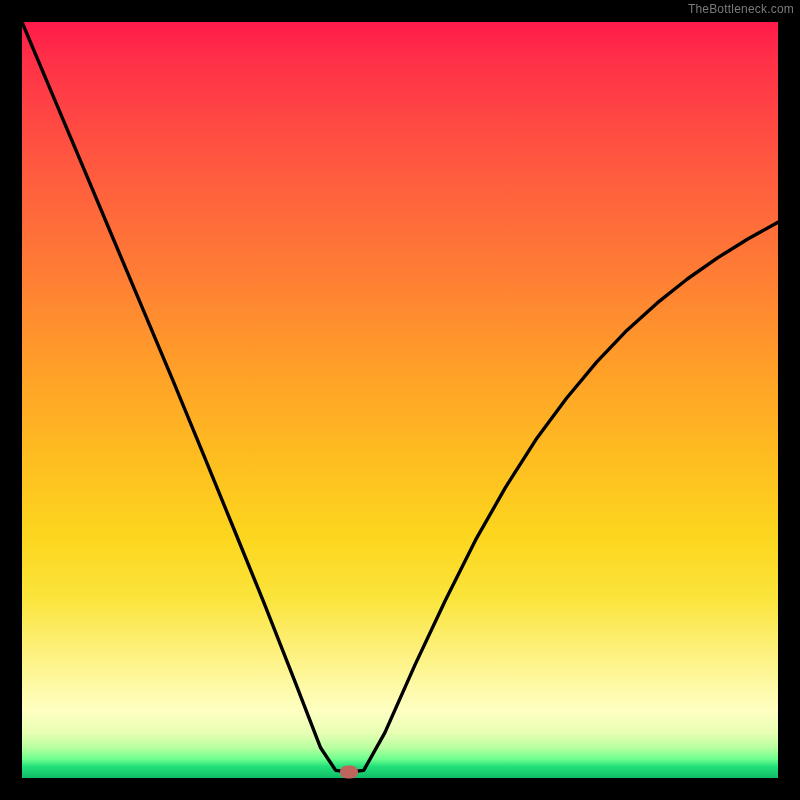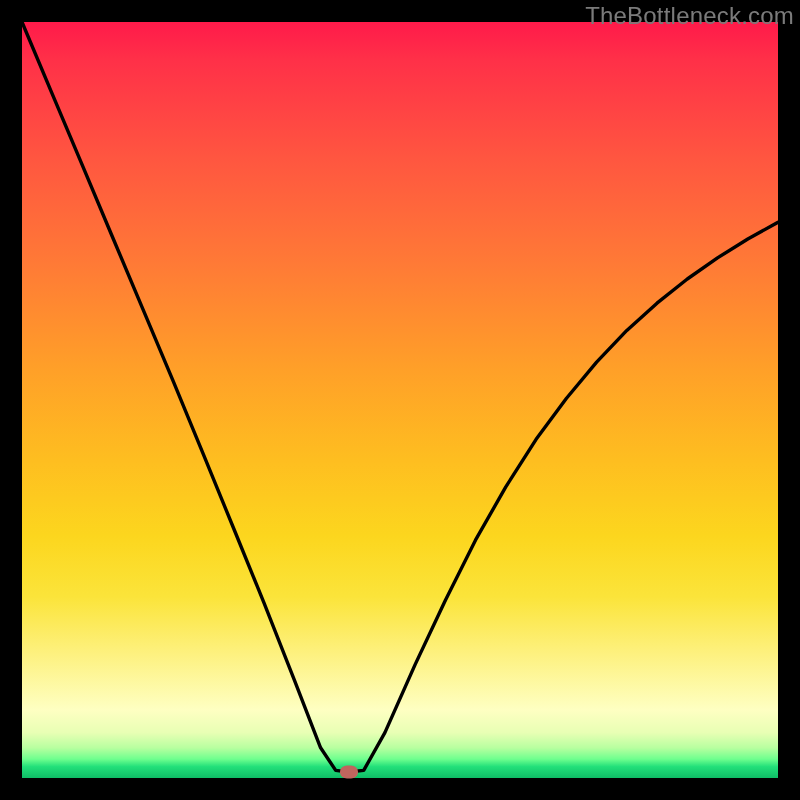--- a/index.html
+++ b/index.html
@@ -60,7 +60,7 @@
     top: 2px;
     right: 6px;
     color: #7b7b7b;
-    font-size: 24px;
+    font-size: 12px;
     letter-spacing: 0.2px;
     font-weight: 500;
   }

